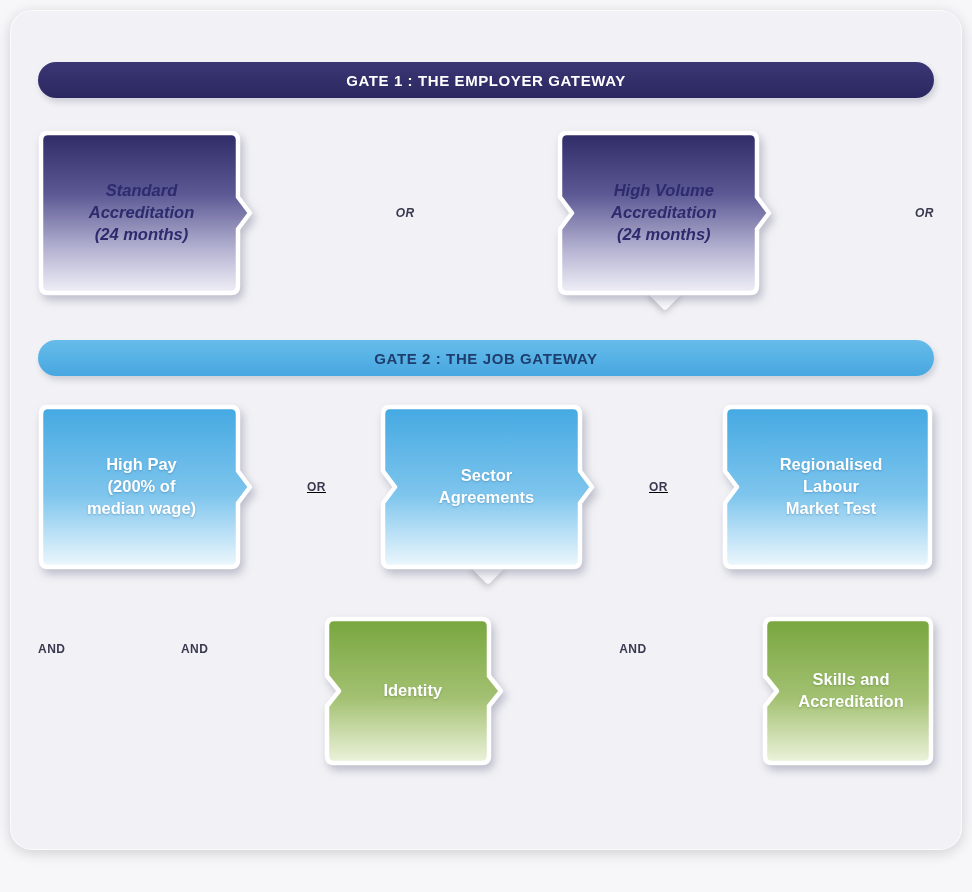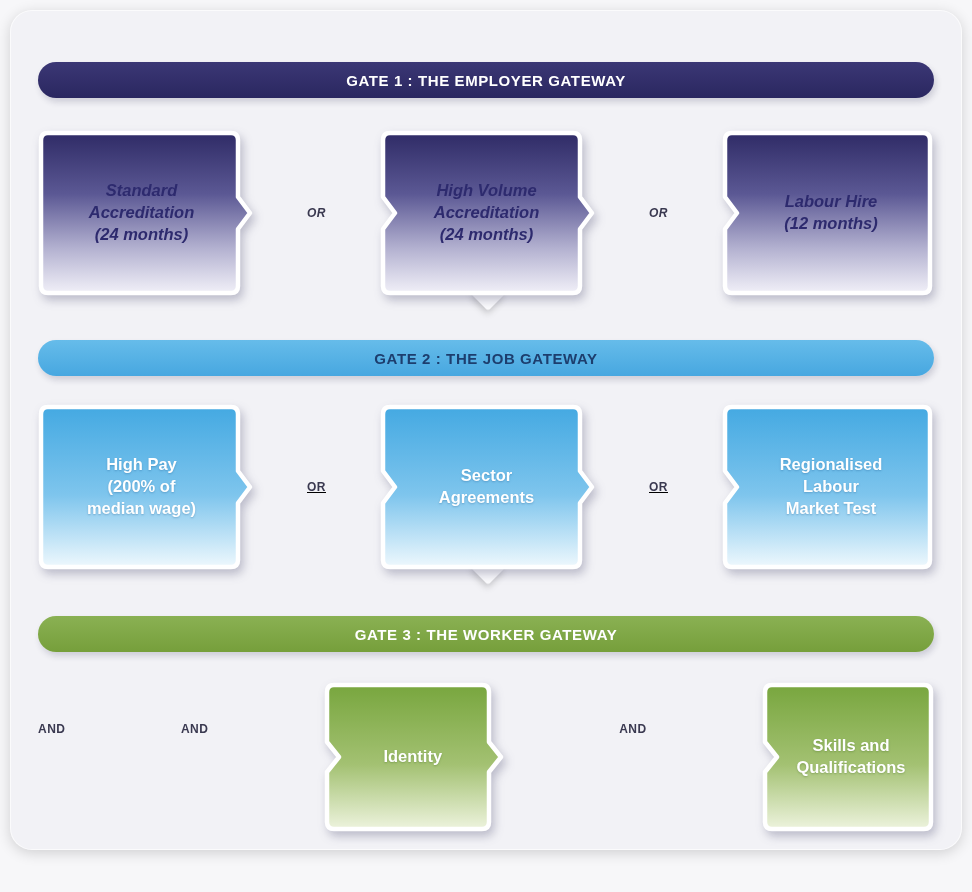--- a/index.html
+++ b/index.html
@@ -110,13 +110,6 @@
 (24 months)</div>
     </div>
     <div class="connector">OR</div>
-    <div class="gbox g1 notched no-point">
-      <svg width="212" height="166" viewBox="0 0 212 166">
-        <path d="M10 3 H201 Q208 3 208 10 V156 Q208 163 201 163 H10 Q3 163 3 156 V99 L15 83 L3 67 V10 Q3 3 10 3 Z" fill="url(#grad1)" stroke="#ffffff" stroke-width="4.5" stroke-linejoin="round"></path>
-      </svg>
-      <div class="label">Labour Hire
-(12 months)</div>
-    </div>
   </div>
 
   <div class="gate-bar bar2">

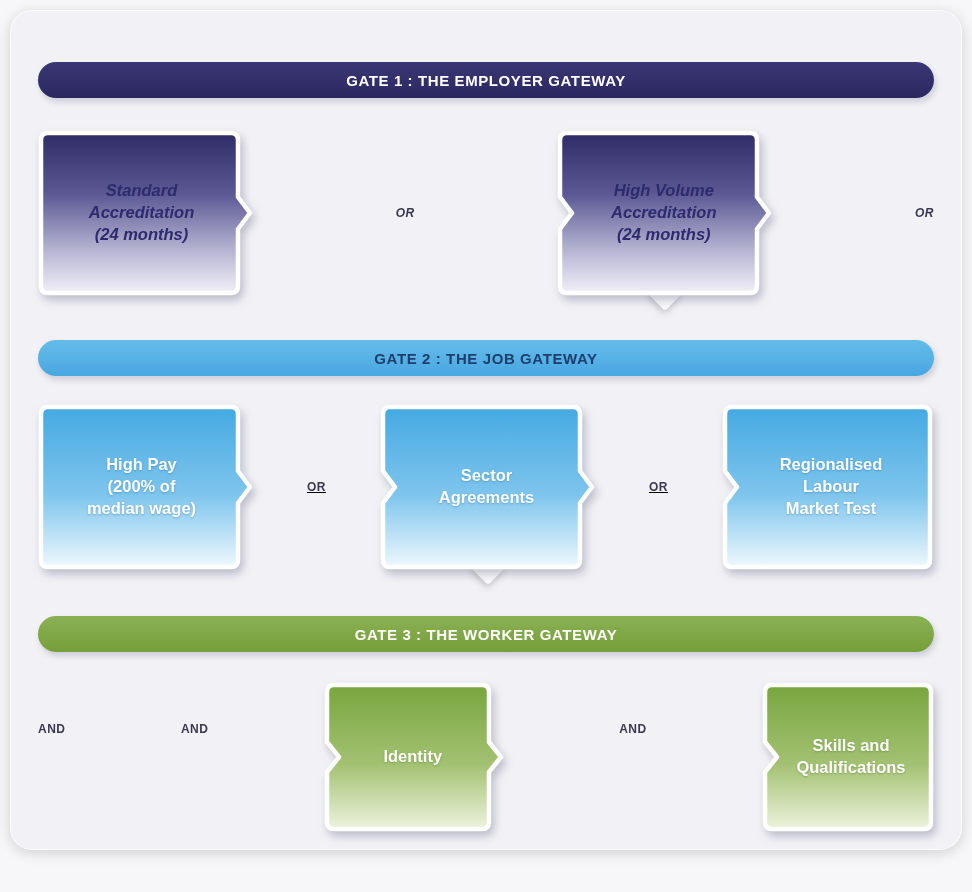--- a/index.html
+++ b/index.html
@@ -145,9 +145,6 @@
     </div>
   </div>
 
-  <div class="gate-bar bar3">
-    <span>GATE 3 : THE WORKER GATEWAY</span>
-  </div>
 
   <div class="row row3">
     <div class="connector">AND</div>

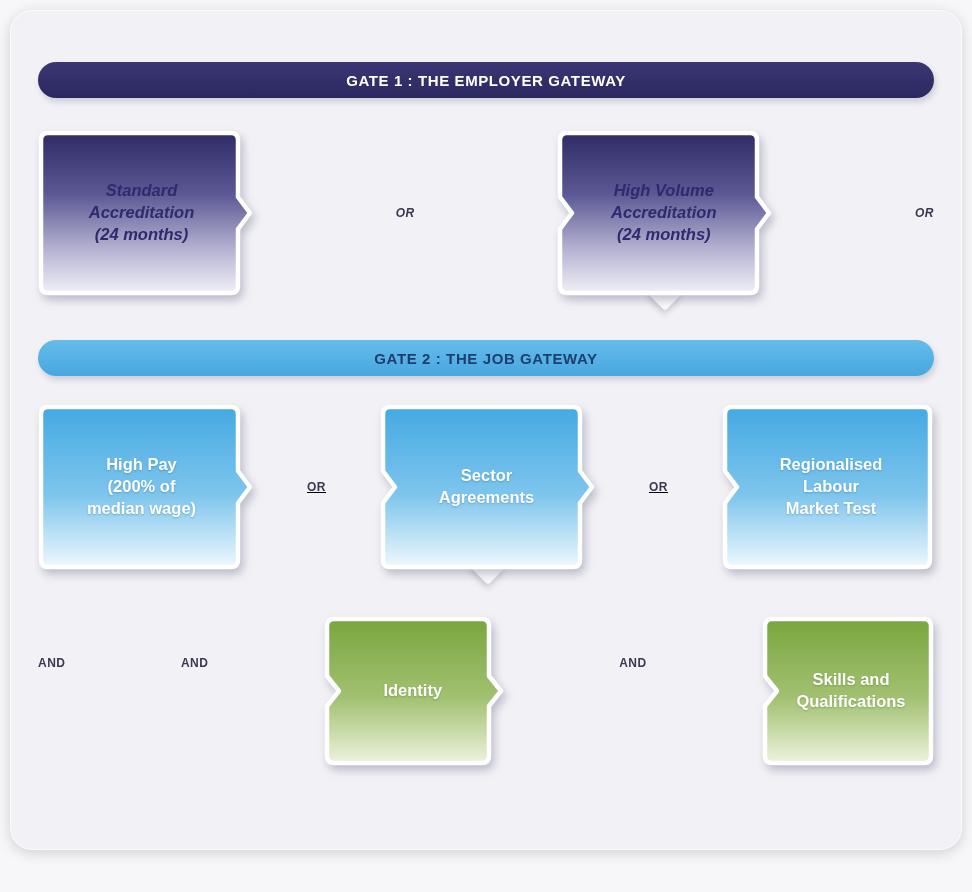--- a/index.html
+++ b/index.html
@@ -35,7 +35,7 @@
     font-weight: bold; color: #3a3950; font-size: 12px; letter-spacing: .5px;
     flex: 0 0 auto;
   }
-  .row3 .connector { align-self: flex-start; margin-top: 40px; }
+  .row3 .connector { align-self: flex-start; margin-top: 26px; }
   .gbox { position: relative; flex: 0 0 auto; }
   .gbox svg { display: block; position: relative; z-index: 1;
     filter: drop-shadow(3px 5px 5px rgba(60,60,100,.30)); }

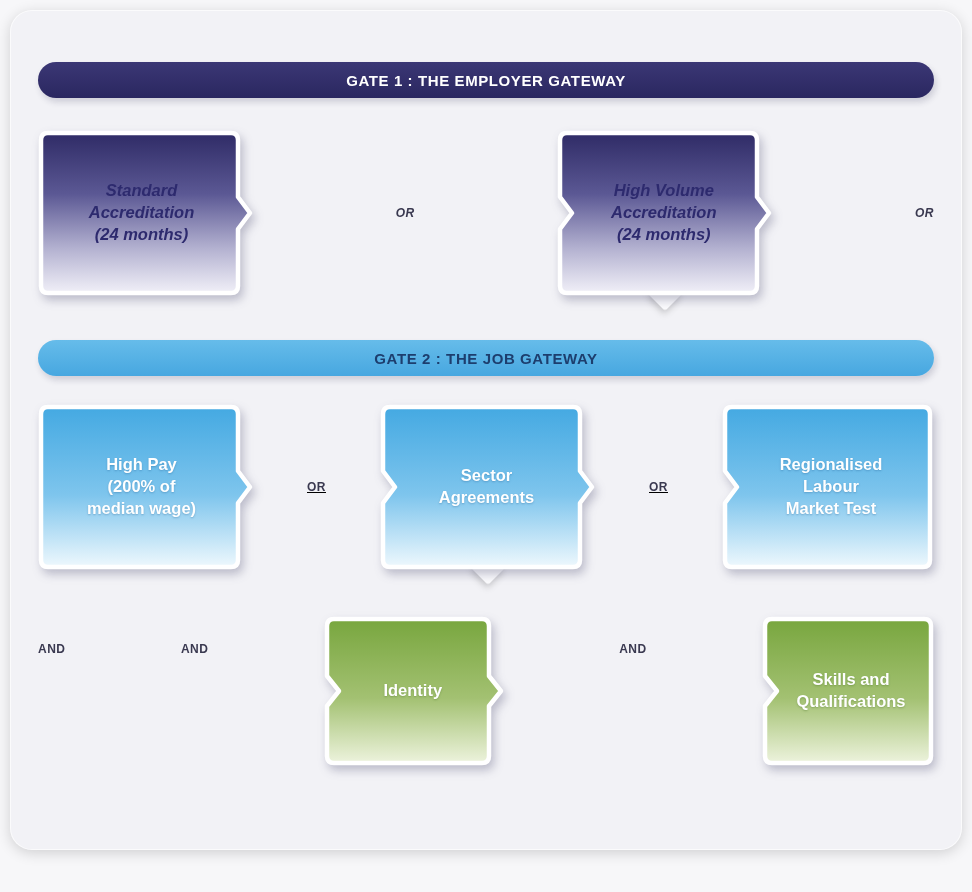--- a/index.html
+++ b/index.html
@@ -161,7 +161,7 @@
         <path d="M10 3 H162 Q169 3 169 10 V140 Q169 147 162 147 H10 Q3 147 3 140 V90 L15 75 L3 60 V10 Q3 3 10 3 Z" fill="url(#grad3)" stroke="#ffffff" stroke-width="4.5" stroke-linejoin="round"></path>
       </svg>
       <div class="label">Skills and
-Qualifications</div>
+Accreditation</div>
     </div>
   </div>
 

